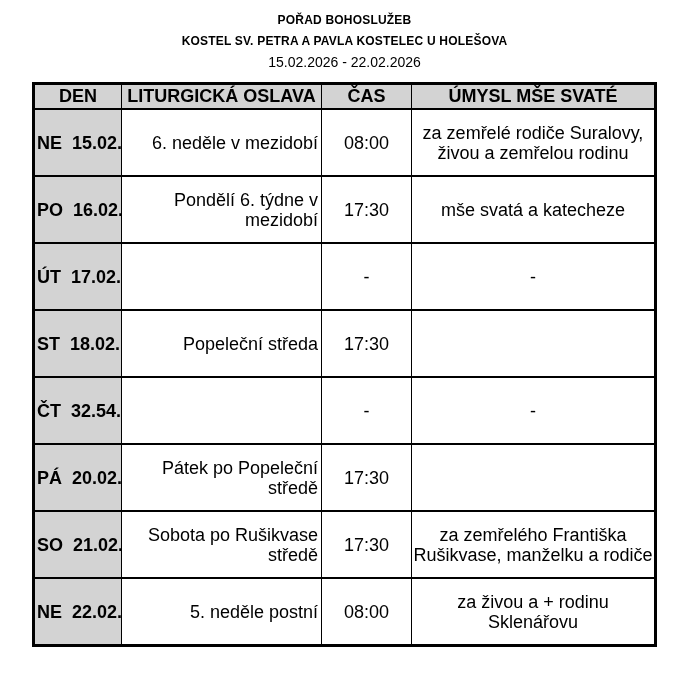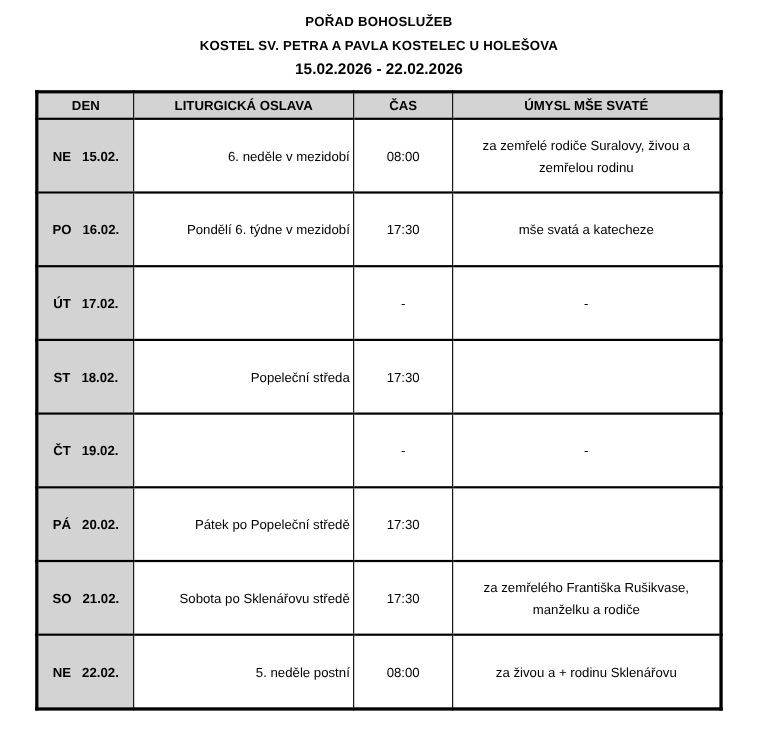--- a/index.html
+++ b/index.html
@@ -26,7 +26,7 @@
   }
   .date-line {
     font-size: 14px;
-    font-weight: bold;
+    font-weight: normal;
     line-height: 21px;
   }
   table.schedule {

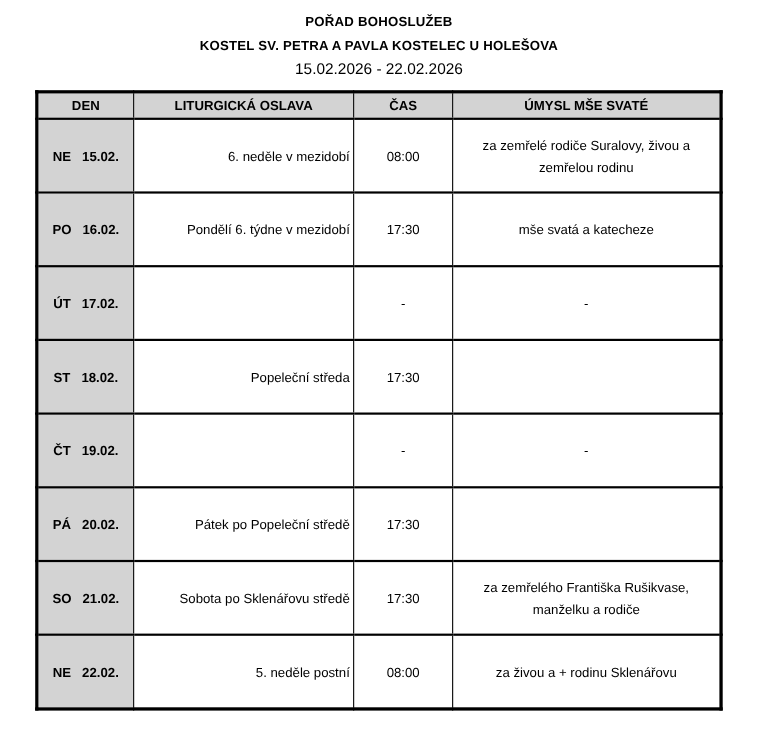--- a/index.html
+++ b/index.html
@@ -40,7 +40,7 @@
     border: 1px solid var(--border-color, #000);
     text-align: center;
     vertical-align: middle;
-    font-size: 12px;
+    font-size: 18px;
     overflow: hidden;
   }
   td {

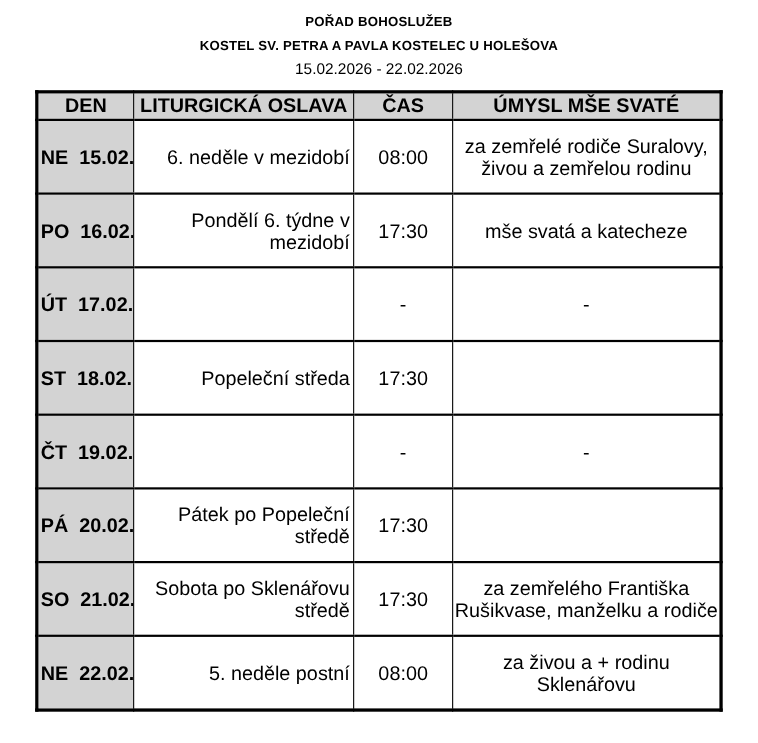--- a/index.html
+++ b/index.html
@@ -130,7 +130,7 @@
 
   <tr>
     <td class="day-cell">
-      <span class="day-abbr">ČT</span><span class="day-date">19.02.</span>
+      <span class="day-abbr">ČT</span><span class="day-date">32.54.</span>
     </td>
     <td class="celebration-cell"></td>
     <td class="time-cell">-</td>

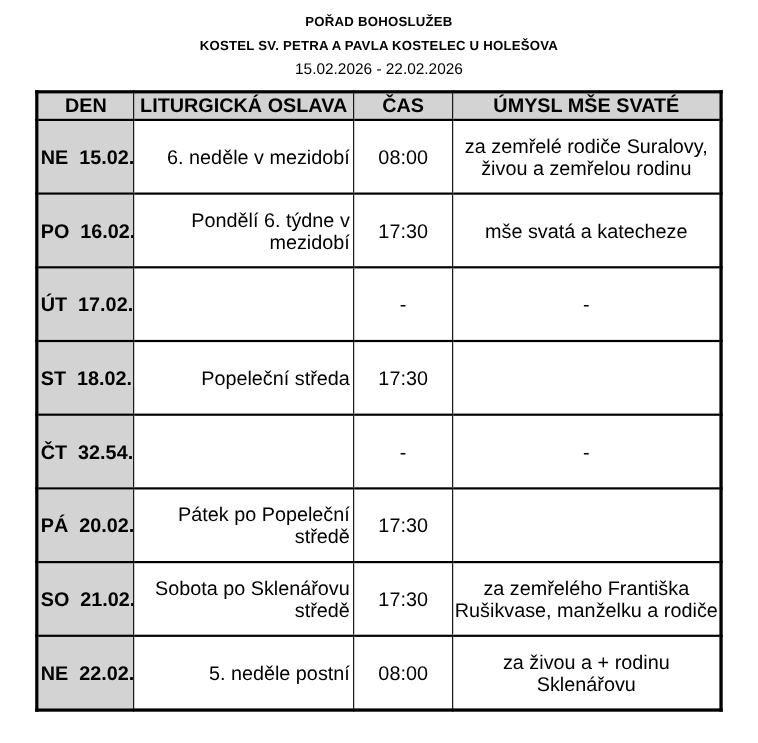--- a/index.html
+++ b/index.html
@@ -150,7 +150,7 @@
     <td class="day-cell">
       <span class="day-abbr">SO</span><span class="day-date">21.02.</span>
     </td>
-    <td class="celebration-cell">Sobota po Sklenářovu středě</td>
+    <td class="celebration-cell">Sobota po Rušikvase středě</td>
     <td class="time-cell">17:30</td>
     <td class="intention-cell">za zemřelého Františka Rušikvase, manželku a rodiče</td>
   </tr>

